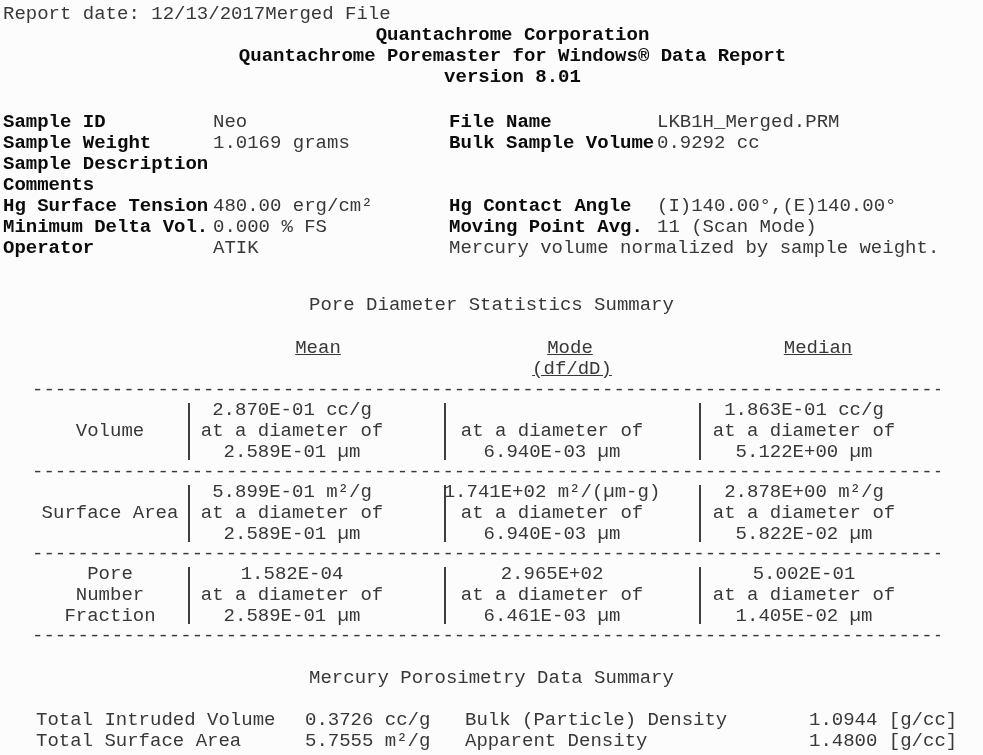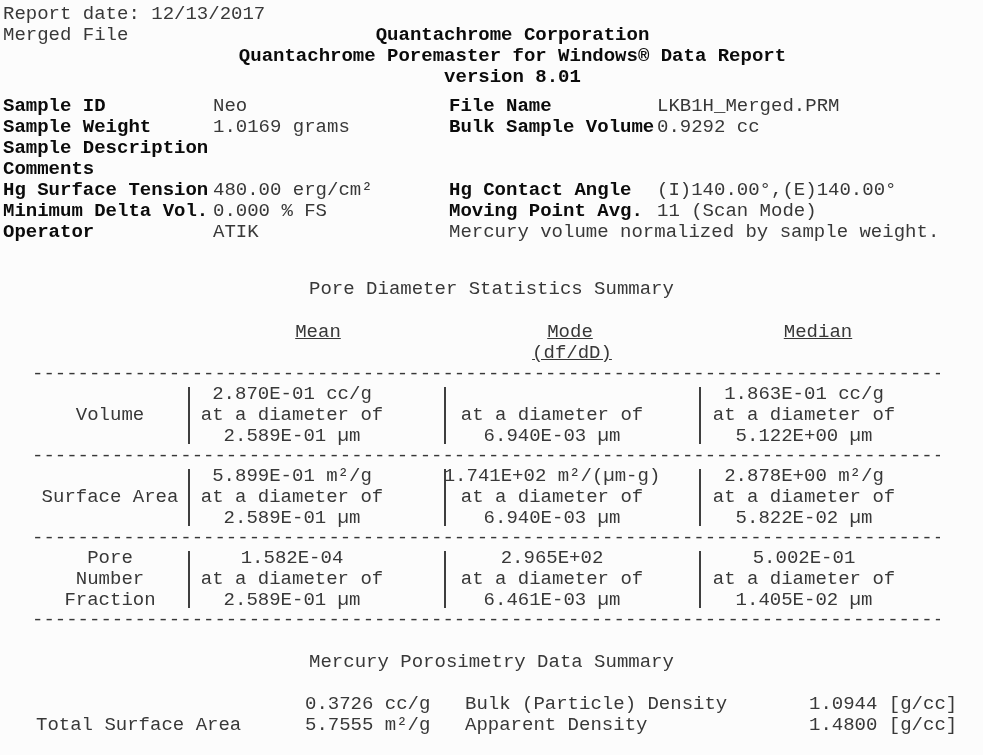--- a/index.html
+++ b/index.html
@@ -11,7 +11,7 @@
   .doc{position:relative;width:983px;height:755px;padding-top:4px;box-sizing:border-box;}
   .bold{font-weight:bold;color:#0b0b0b;}
   
-  .topline{display:flex;padding:0 8px 0 3px;height:21px;flex-direction:column;}
+  .topline{display:flex;padding:0 8px 0 3px;height:21px;}
   
   .titleblock{text-align:center;padding-left:42px;font-weight:bold;color:#0b0b0b;}
   .titleblock div{height:21px;white-space:nowrap;}

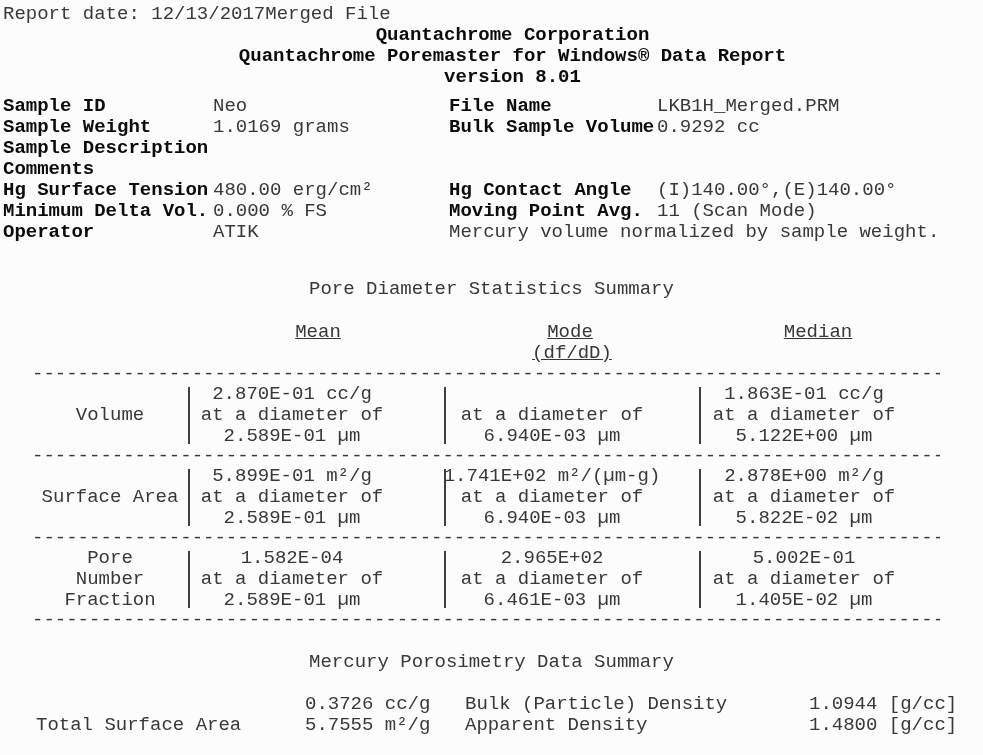--- a/index.html
+++ b/index.html
@@ -16,7 +16,7 @@
   .titleblock{text-align:center;padding-left:42px;font-weight:bold;color:#0b0b0b;}
   .titleblock div{height:21px;white-space:nowrap;}
   
-  .info{margin-top:8px;text-align:right;}
+  .info{margin-top:24px;text-align:right;}
   .irow{position:relative;height:21px;}
   .irow span{position:absolute;top:0;white-space:nowrap;}
   .c0{left:3px}.c1{left:213px}.c2{left:449px}.c3{left:657px}

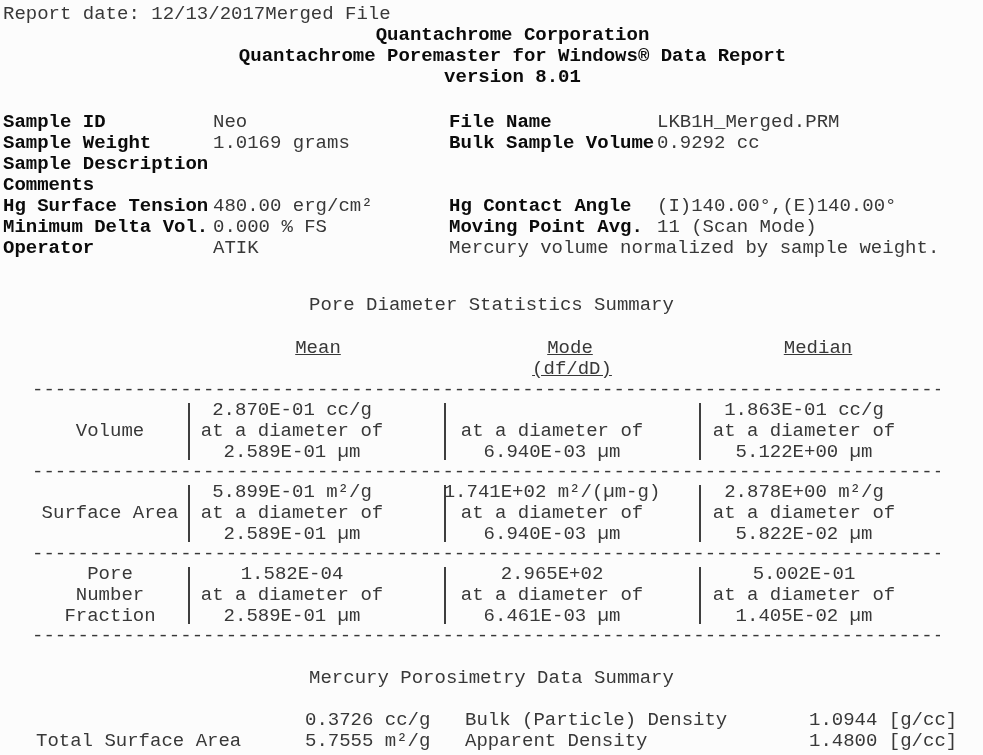--- a/index.html
+++ b/index.html
@@ -174,6 +174,7 @@
 
   <div class="bottom">
     <div class="brow">
+      <span class="b0">Total Intruded Volume</span>
       <span class="b1">0.3726 cc/g</span>
       <span class="b2">Bulk (Particle) Density</span>
       <span class="b3">1.0944 [g/cc]</span>

